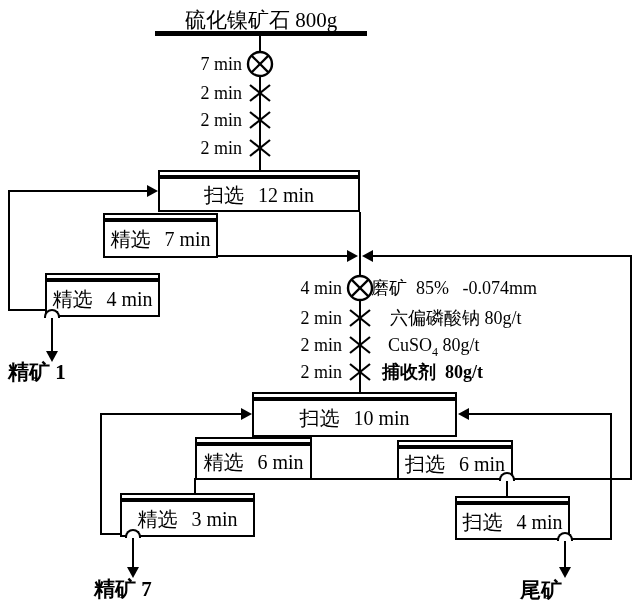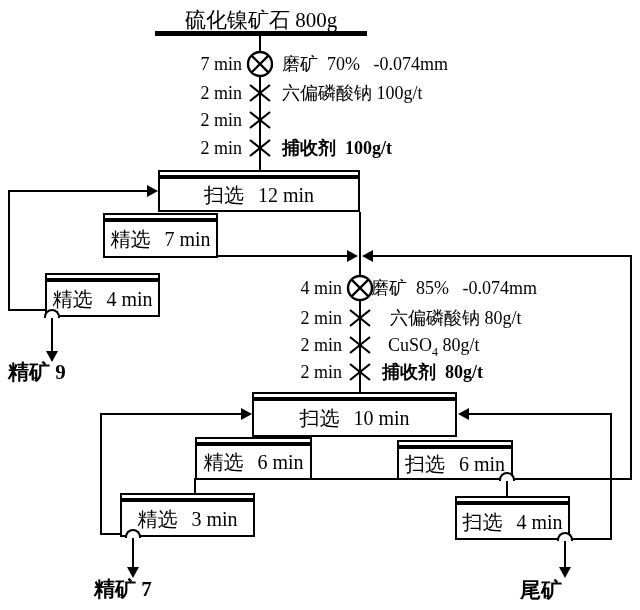--- a/index.html
+++ b/index.html
@@ -51,7 +51,6 @@
     <line x1="5.6" y1="5.6" x2="22.4" y2="22.4" stroke="#000" stroke-width="2.2"></line>
     <line x1="5.6" y1="22.4" x2="22.4" y2="5.6" stroke="#000" stroke-width="2.2"></line>
   </svg>
-  <div class="rdesc" style="left:282px;top:54px;">磨矿  70%   -0.074mm</div>
 
   <div class="rtime" style="left:180px;top:83px;">2 min</div>
   <svg class="icon" style="left:248px;top:84px;" width="24" height="18" viewBox="0 0 24 18">

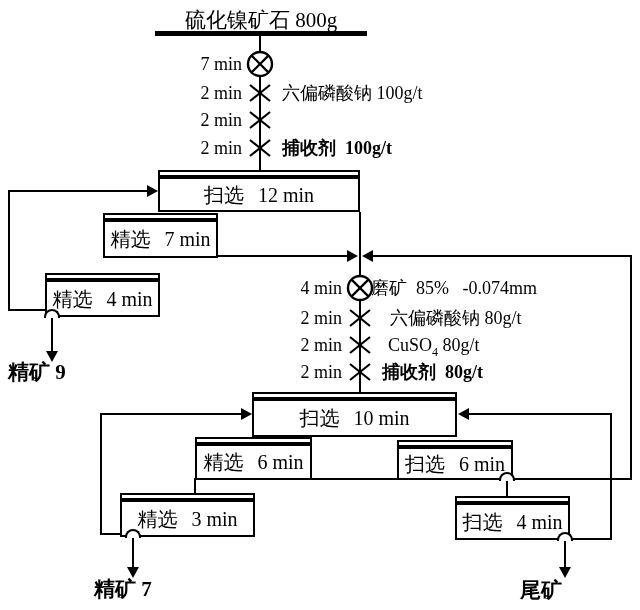--- a/index.html
+++ b/index.html
@@ -57,7 +57,6 @@
     <line x1="2" y1="1" x2="22" y2="17" stroke="#000" stroke-width="2.2"></line>
       <line x1="2" y1="17" x2="22" y2="1" stroke="#000" stroke-width="2.2"></line>
   </svg>
-  <div class="rdesc" style="left:282px;top:83px;">六偏磷酸钠 100g/t</div>
 
   <div class="rtime" style="left:180px;top:110px;">2 min</div>
   <svg class="icon" style="left:248px;top:111px;" width="24" height="18" viewBox="0 0 24 18">

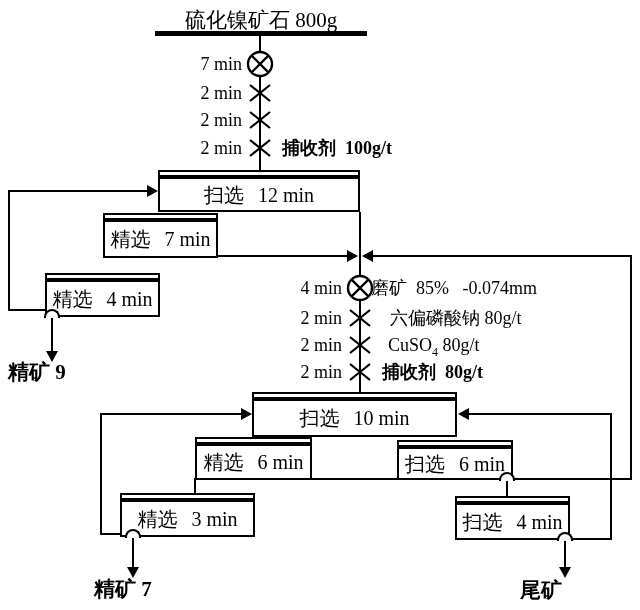--- a/index.html
+++ b/index.html
@@ -69,7 +69,6 @@
     <line x1="2" y1="1" x2="22" y2="17" stroke="#000" stroke-width="2.2"></line>
       <line x1="2" y1="17" x2="22" y2="1" stroke="#000" stroke-width="2.2"></line>
   </svg>
-  <div class="rdesc bold" style="left:282px;top:138px;">捕收剂  100g/t</div>
 
   <div class="fbox" style="left:158px;top:170px;width:202px;height:42px;">
     <span>扫选</span>

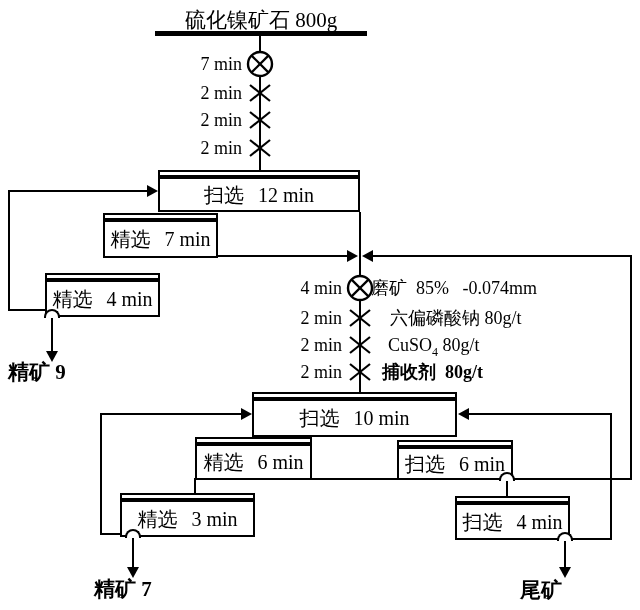--- a/index.html
+++ b/index.html
@@ -97,7 +97,7 @@
   <div class="hop" style="left:44px;top:309px;"></div>
   <div class="vline" style="left:51px;top:317px;height:37px;"></div>
   <div class="ar d" style="left:46px;top:351px;"></div>
-  <div class="product" style="left:8px;top:361px;">精矿 9</div>
+  <div class="product" style="left:8px;top:361px;">精矿 1</div>
 
   <div class="rtime" style="left:280px;top:278px;">4 min</div>
   <svg class="icon" style="left:346px;top:274px;" width="28" height="28" viewBox="0 0 28 28">

